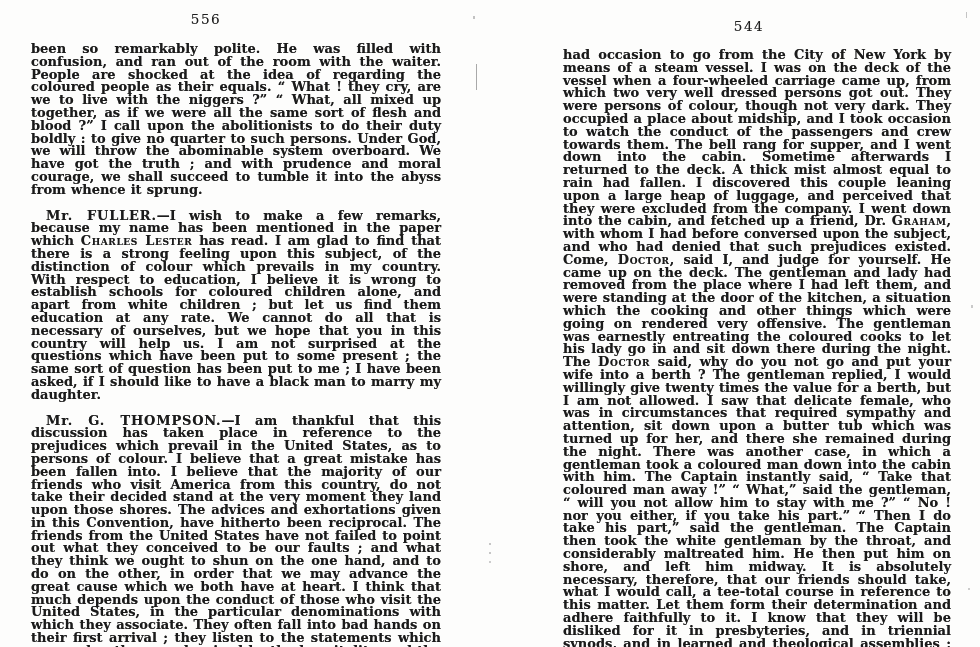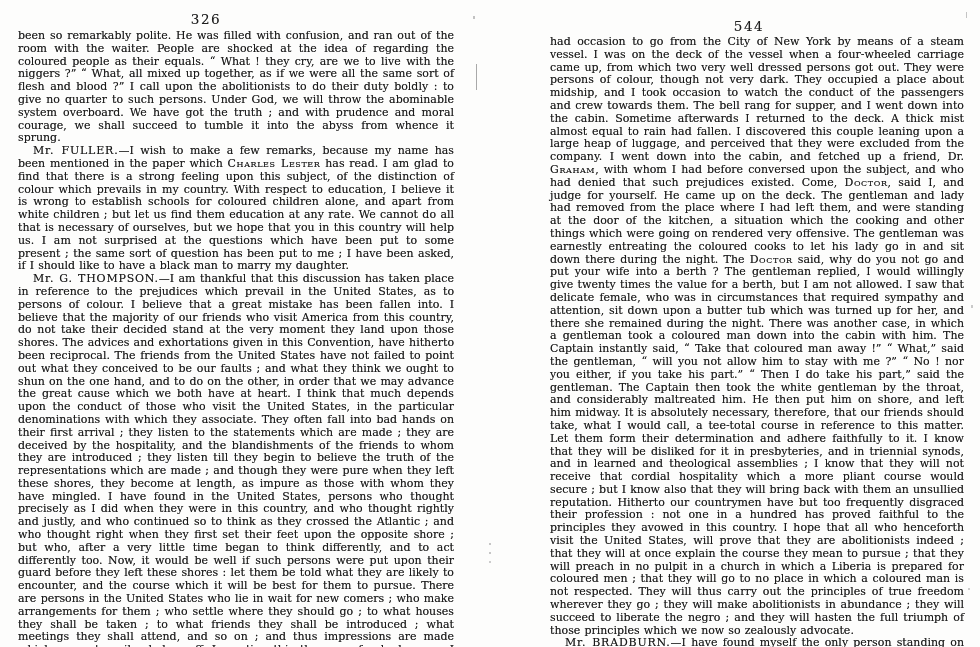--- a/index.html
+++ b/index.html
@@ -79,7 +79,7 @@
 <div class="canvas">
 
   <div class="page page-left">
-    <div class="pagenum">326</div>
+    <div class="pagenum">556</div>
     <div class="textblock">
         <p class="para"><span>been so remarkably polite. He was filled with confusion, and ran out of the room with the waiter. People are shocked at the idea of regarding the coloured people as their equals. “&nbsp;What&nbsp;! they cry, are we to live with the niggers&nbsp;?” “&nbsp;What, all mixed up together, as if we were all the same sort of flesh and blood&nbsp;?” I call upon the abolitionists to do their duty boldly&nbsp;: to give no quarter to such persons. Under God, we will throw the abominable system overboard. We have got the truth&nbsp;; and with prudence and moral courage, we shall succeed to tumble it into the abyss from whence it sprung.</span></p>
         <p class="para indent"><span class="seg-speaker">Mr. FULLER.</span><span>—I wish to make a few remarks, because my name has been mentioned in the paper which </span><span class="seg-smallcaps">Charles Lester</span><span> has read. I am glad to find that there is a strong feeling upon this subject, of the distinction of colour which prevails in my country. With respect to education, I believe it is wrong to establish schools for coloured children alone, and apart from white children&nbsp;; but let us find them education at any rate. We cannot do all that is necessary of ourselves, but we hope that you in this country will help us. I am not surprised at the questions which have been put to some present&nbsp;; the same sort of question has been put to me&nbsp;; I have been asked, if I should like to have a black man to marry my daughter.</span></p>

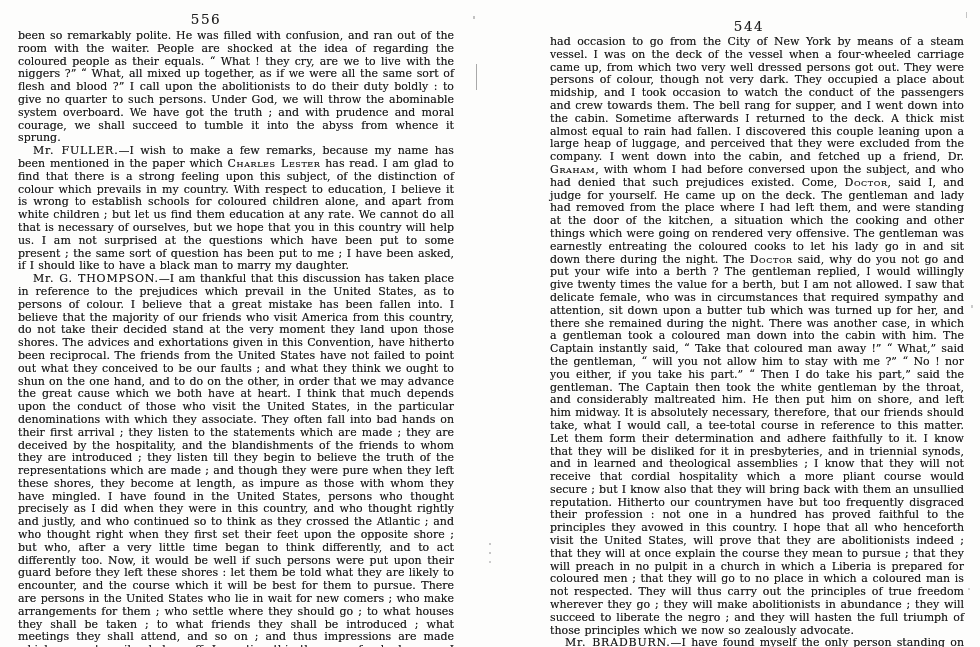--- a/index.html
+++ b/index.html
@@ -45,11 +45,12 @@
   .page-right .textblock { top: 28px; }
 
   .para {
-    margin: 0;
-    font-size: 11px;
+    margin: 13px;
+    font-size: 13px;
     line-height: 12.8px;
     word-spacing: 0.6px;
     text-shadow: 0 0 0.45px rgba(20,20,20,0.55);
+    font-weight: bold;
   }
   .para.indent { text-indent: 15px; }
   .para.justify-last { text-align-last: justify; }

